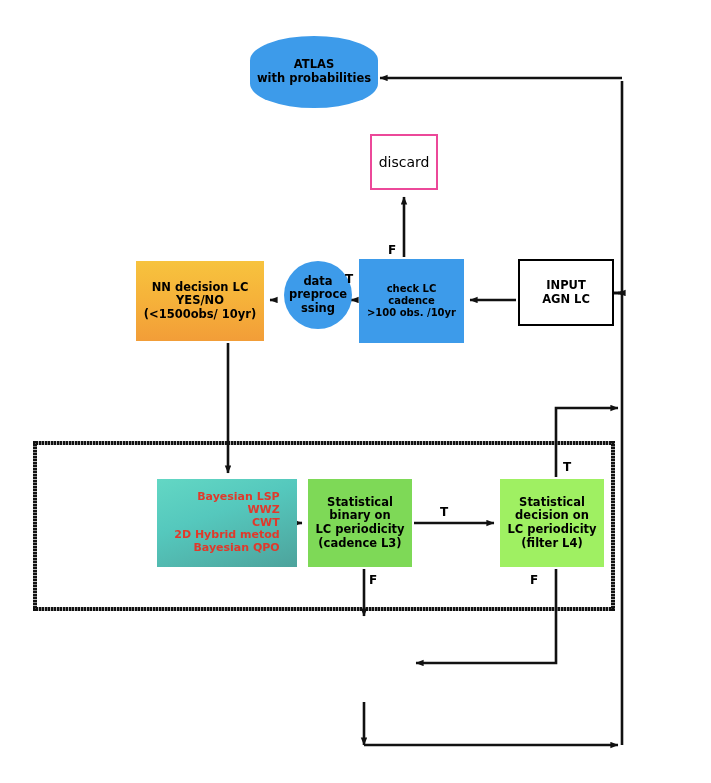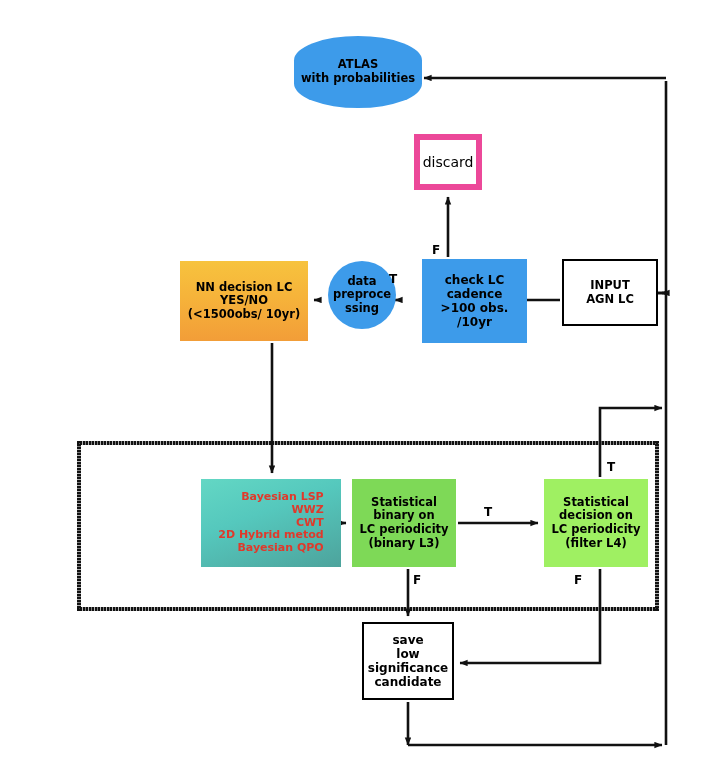--- a/index.html
+++ b/index.html
@@ -4,7 +4,7 @@
 <style>
   html,body{margin:0;padding:0;background:#ffffff;}
   body{width:711px;height:783px;font-family:"DejaVu Sans",sans-serif;}
-  #canvas{position:relative;width:628px;height:783px;overflow:hidden;background:#fff;margin-left:44px;}
+  #canvas{position:relative;width:628px;height:783px;overflow:hidden;background:#fff;}
 
   .node{position:absolute;box-sizing:border-box;display:flex;align-items:center;
         justify-content:center;text-align:center;font-weight:bold;color:#000;

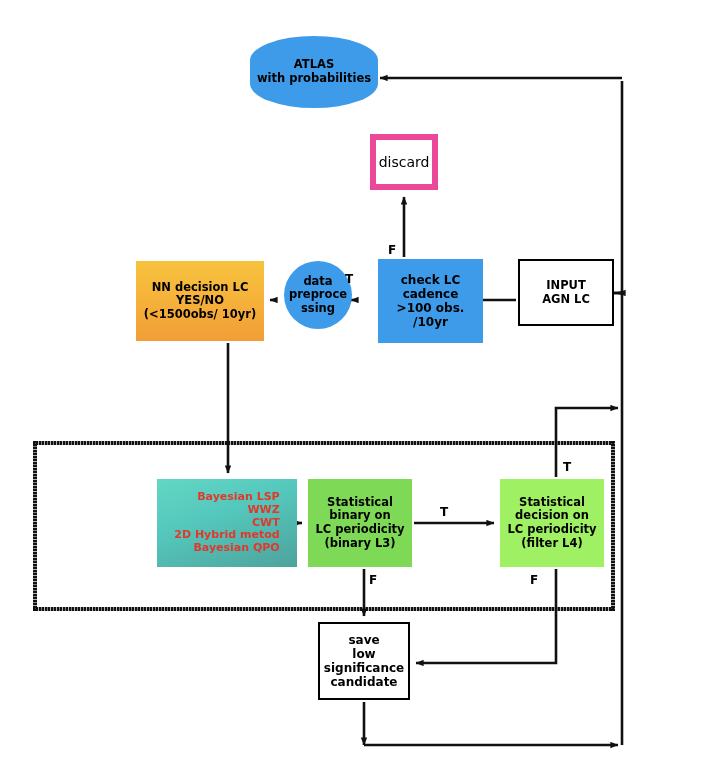--- a/index.html
+++ b/index.html
@@ -16,7 +16,7 @@
          border-radius:50%/34%;font-size:11.5px;}
 
   #discard{left:370px;top:134px;width:68px;height:56px;background:#fff;
-           border:6px solid #ec4899;font-size:14px;font-weight:normal;align-items:center;}
+           border:2px solid #ec4899;font-size:14px;font-weight:normal;align-items:center;}
 
   #nn{left:136px;top:261px;width:128px;height:80px;font-size:11.5px;
       background:linear-gradient(180deg,#f7c33e 0%,#f6b33a 45%,#f29d38 100%);}

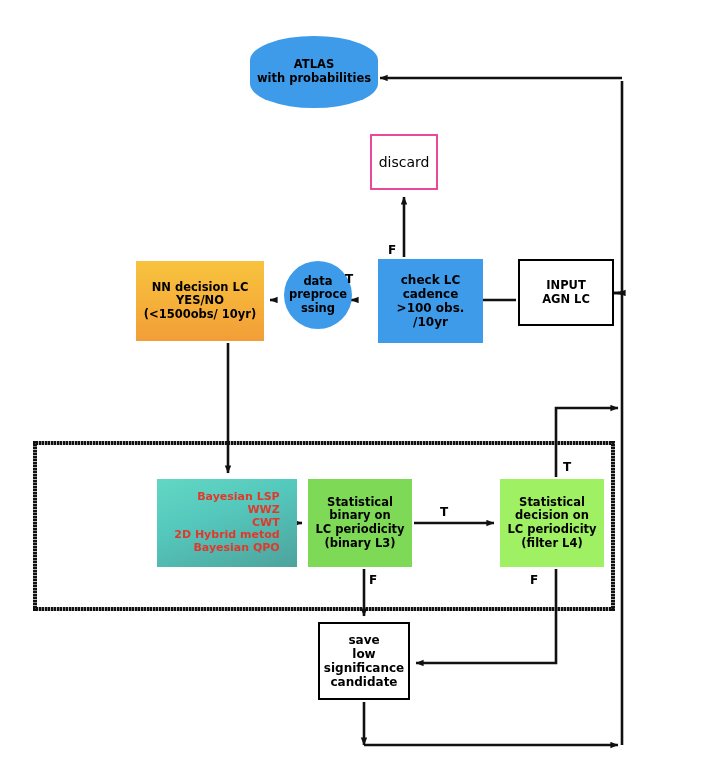--- a/index.html
+++ b/index.html
@@ -24,8 +24,8 @@
   #prep{left:284px;top:261px;width:68px;height:68px;border-radius:50%;
         background:#3d9bea;font-size:11.5px;}
 
-  #checklc{left:378px;top:259px;width:105px;height:84px;background:#3d9bea;
-           font-size:12px;}
+  #checklc{left:359px;top:259px;width:105px;height:84px;background:#3d9bea;
+           font-size:10px;}
 
   #input{left:518px;top:259px;width:96px;height:67px;background:#fff;
          border:2px solid #000;font-size:11.5px;}

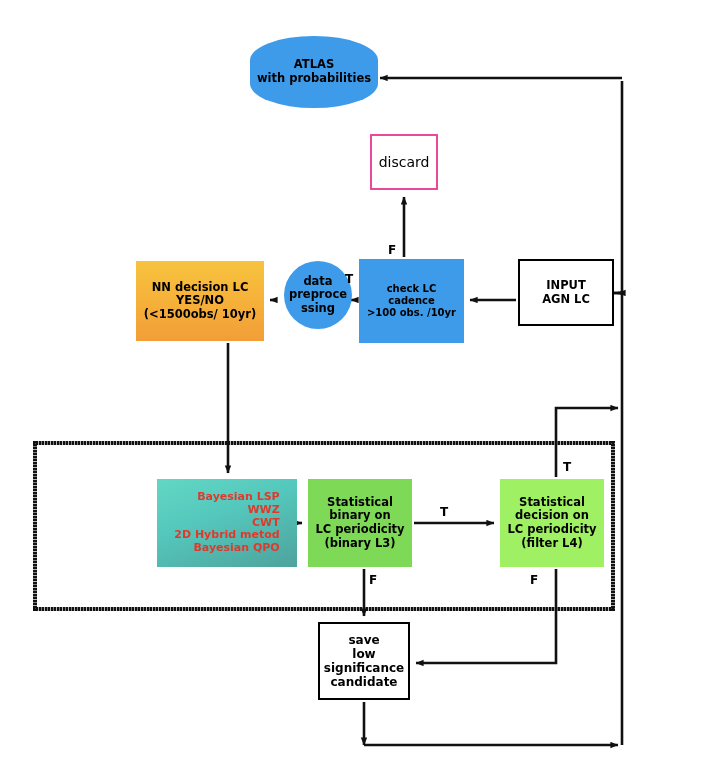--- a/index.html
+++ b/index.html
@@ -186,7 +186,7 @@
       <div>Statistical</div>
       <div>binary on</div>
       <div>LC periodicity</div>
-      <div>(binary L3)</div>
+      <div>(cadence L3)</div>
     </div>
   </div>
 

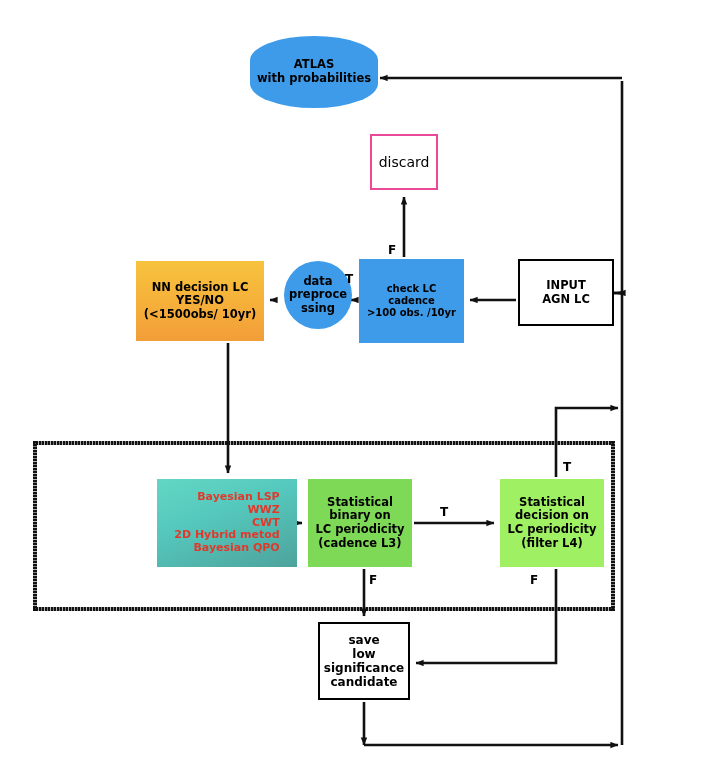--- a/index.html
+++ b/index.html
@@ -199,14 +199,6 @@
     </div>
   </div>
 
-  <div class="node" id="save">
-    <div class="lines">
-      <div>save</div>
-      <div>low</div>
-      <div>significance</div>
-      <div>candidate</div>
-    </div>
-  </div>
 
   <div class="lab" style="left:388px;top:243px;">F</div>
   <div class="lab" style="left:345px;top:272px;">T</div>

